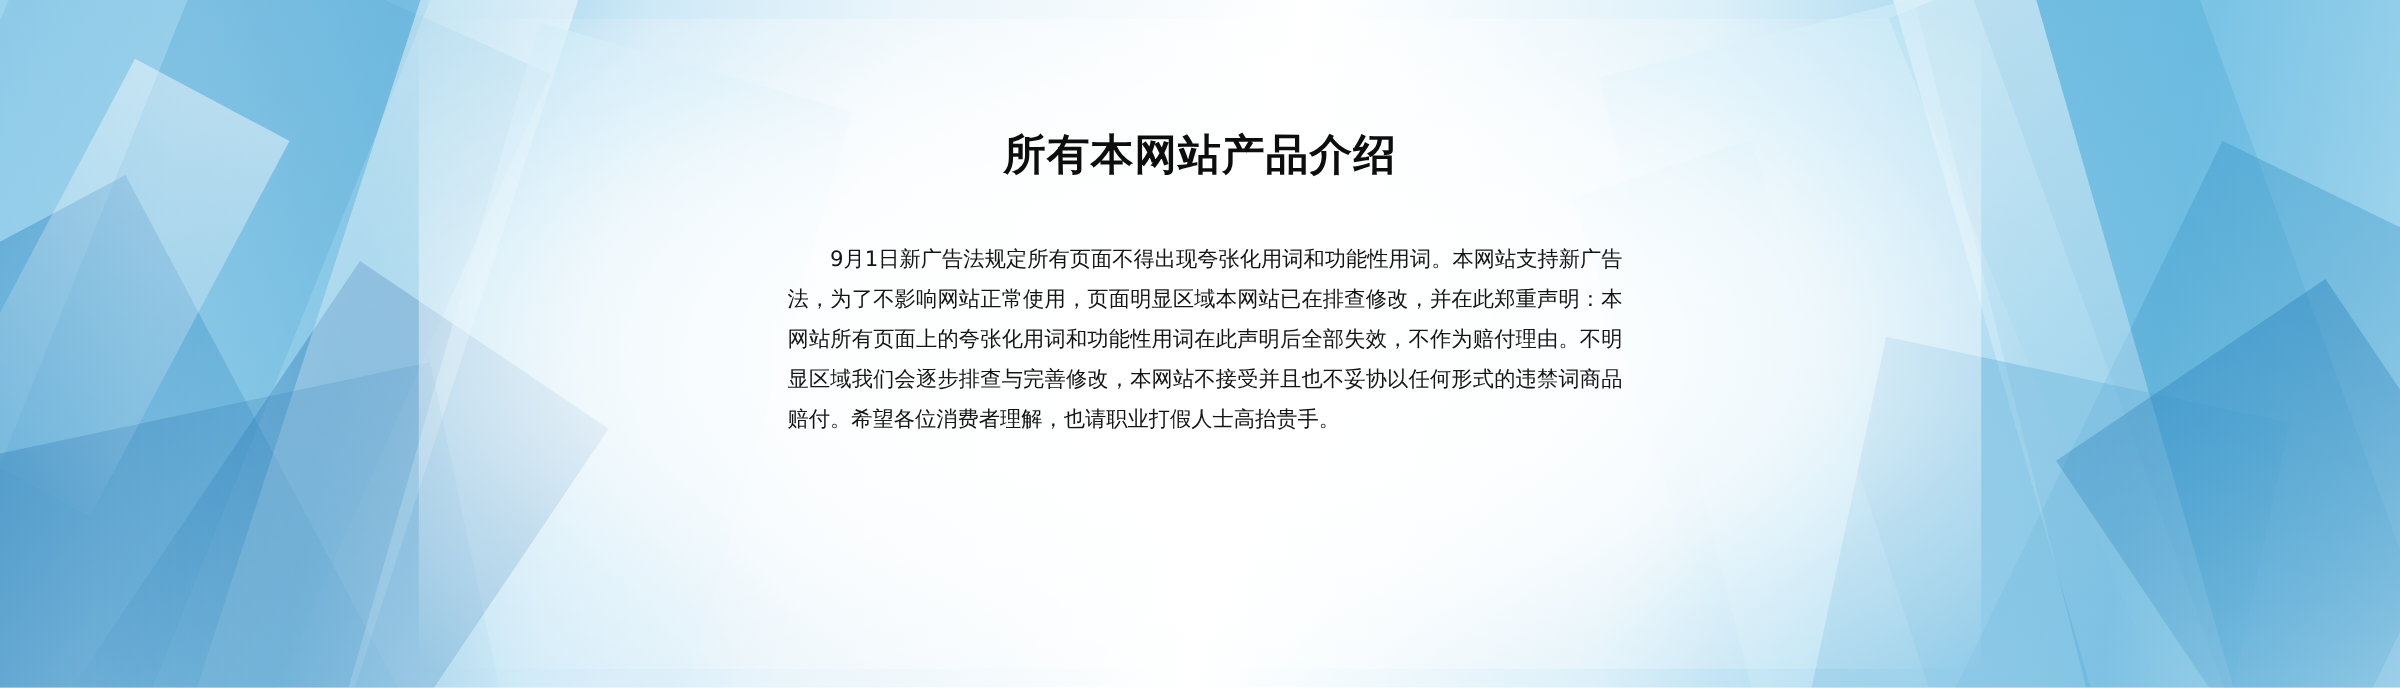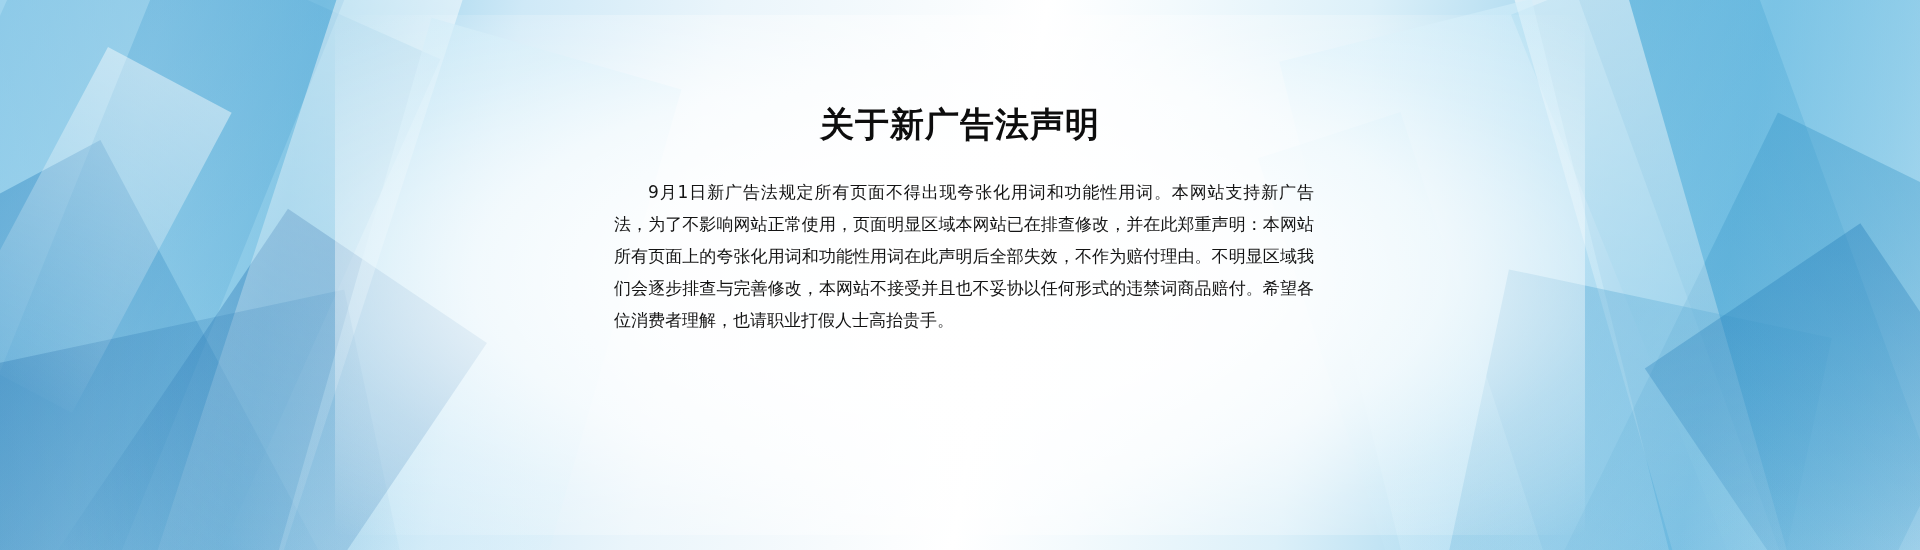--- a/index.html
+++ b/index.html
@@ -179,7 +179,7 @@
   <div class="glow"></div>
 
   <div class="content">
-    <div class="page-title">关于新广告法声明</div>
+    <div class="page-title">所有本网站产品介绍</div>
 
     <div class="statement-body">
       <p class="para para-indent">9月1日新广告法规定所有页面不得出现夸张化用词和功能性用词。本网站支持新广告法，为了不影响网站正常使用，页面明显区域本网站已在排查修改，并在此郑重声明：本网站所有页面上的夸张化用词和功能性用词在此声明后全部失效，不作为赔付理由。不明显区域我们会逐步排查与完善修改，本网站不接受并且也不妥协以任何形式的违禁词商品赔付。希望各位消费者理解，也请职业打假人士高抬贵手。</p>

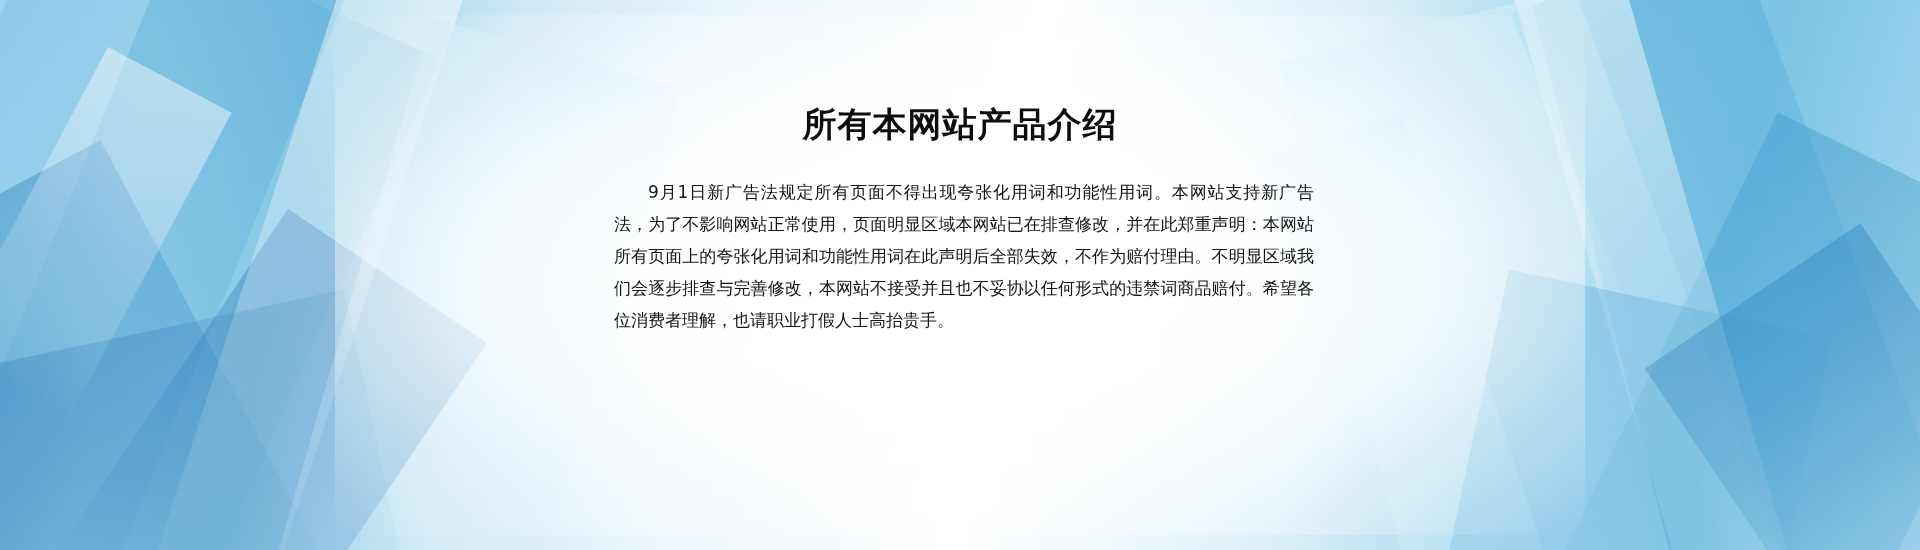--- a/index.html
+++ b/index.html
@@ -146,7 +146,7 @@
   }
 
   .para {
-    margin: 0;
+    margin: 16px;
   }
 
   .para-indent {

